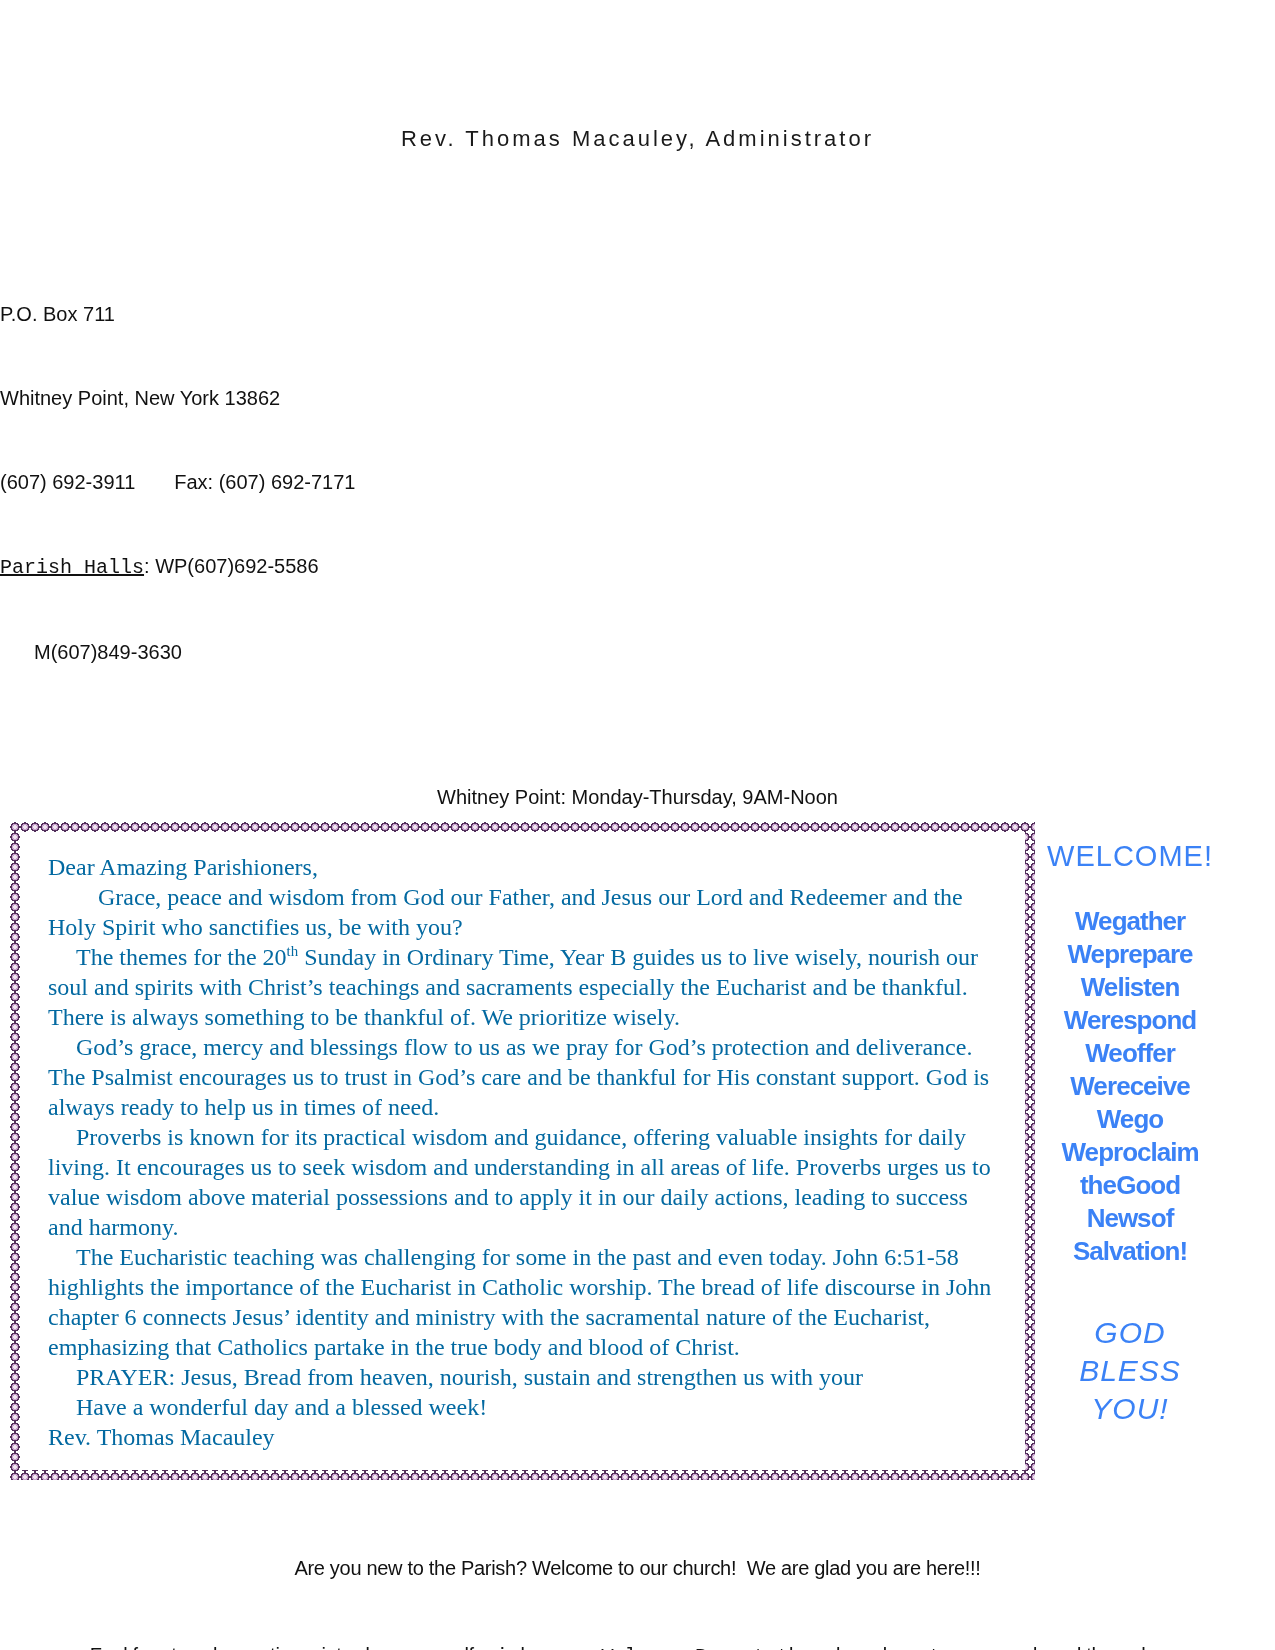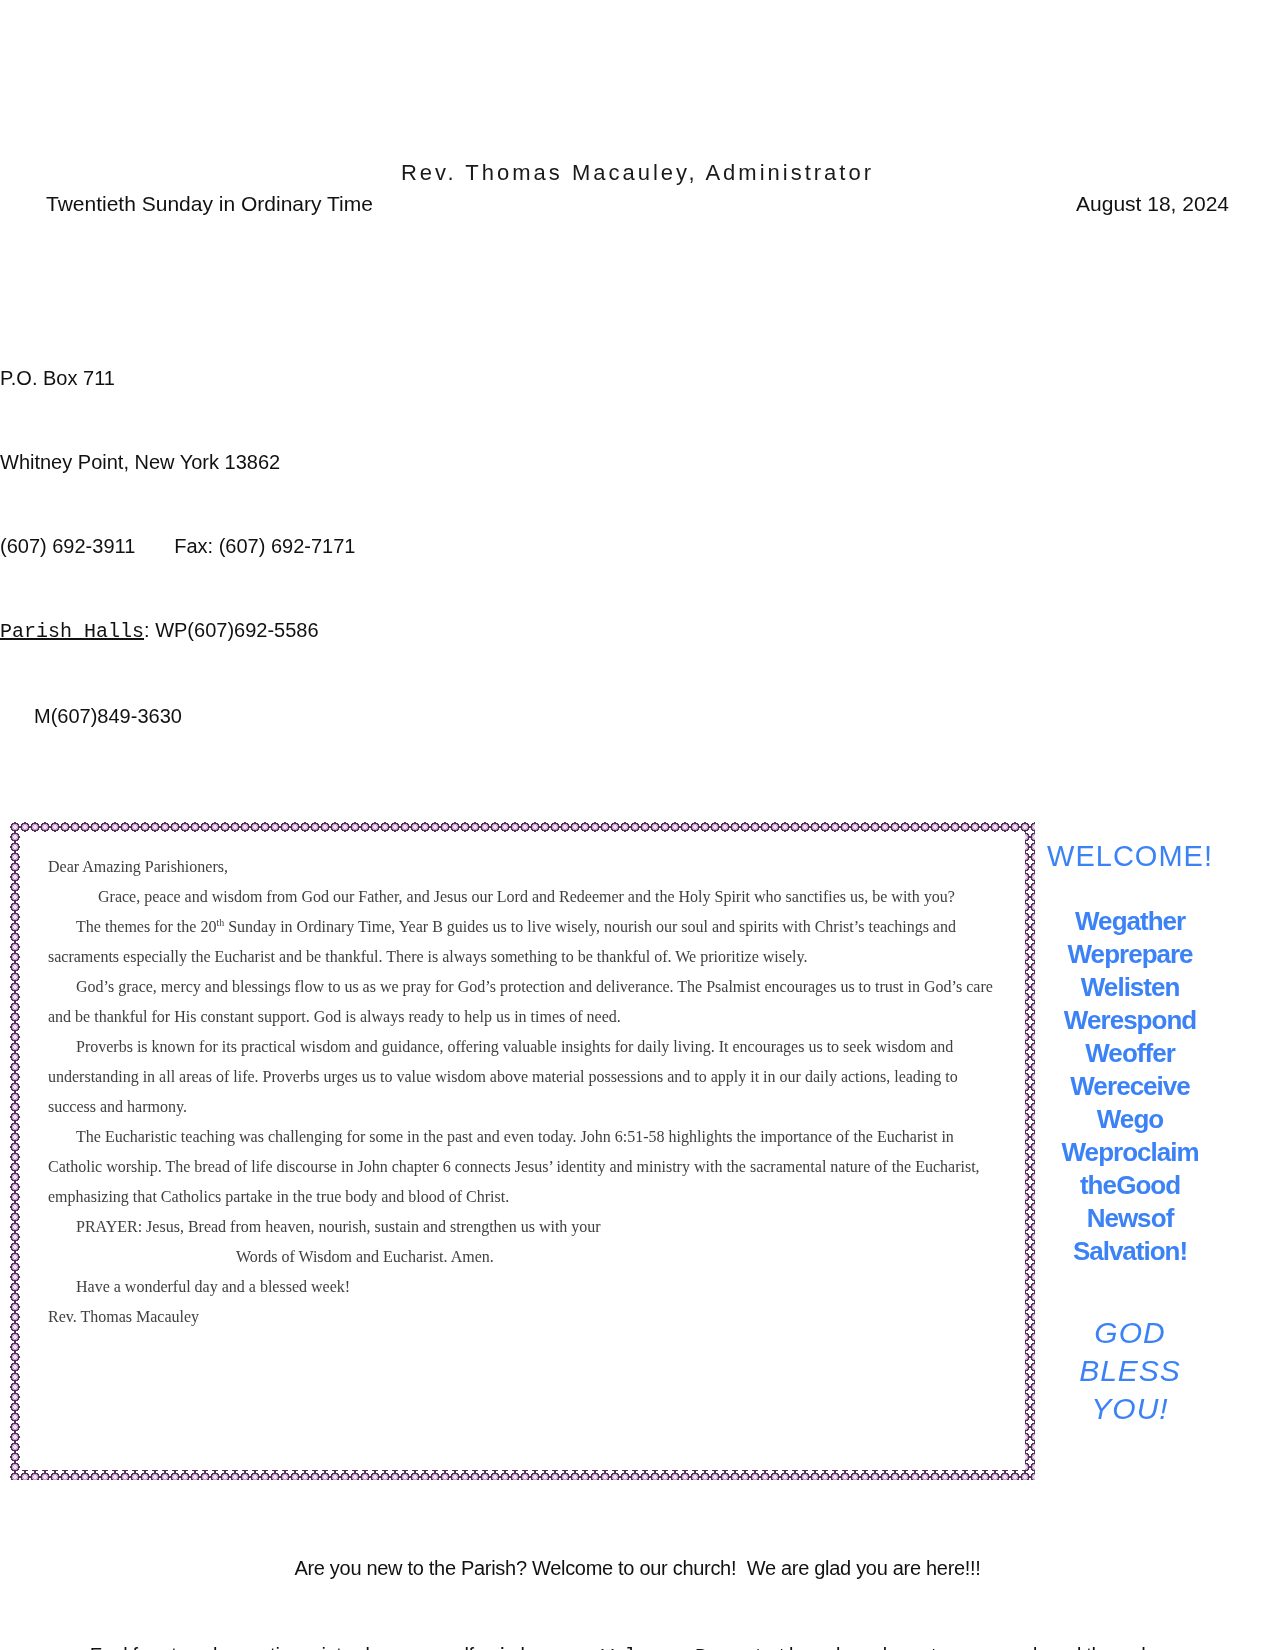--- a/index.html
+++ b/index.html
@@ -19,7 +19,6 @@
     font-size:22px;
     letter-spacing:3px;
     color:#1a1a1a;
-    margin-top:34px;
   }
   .subheader{
     display:flex;

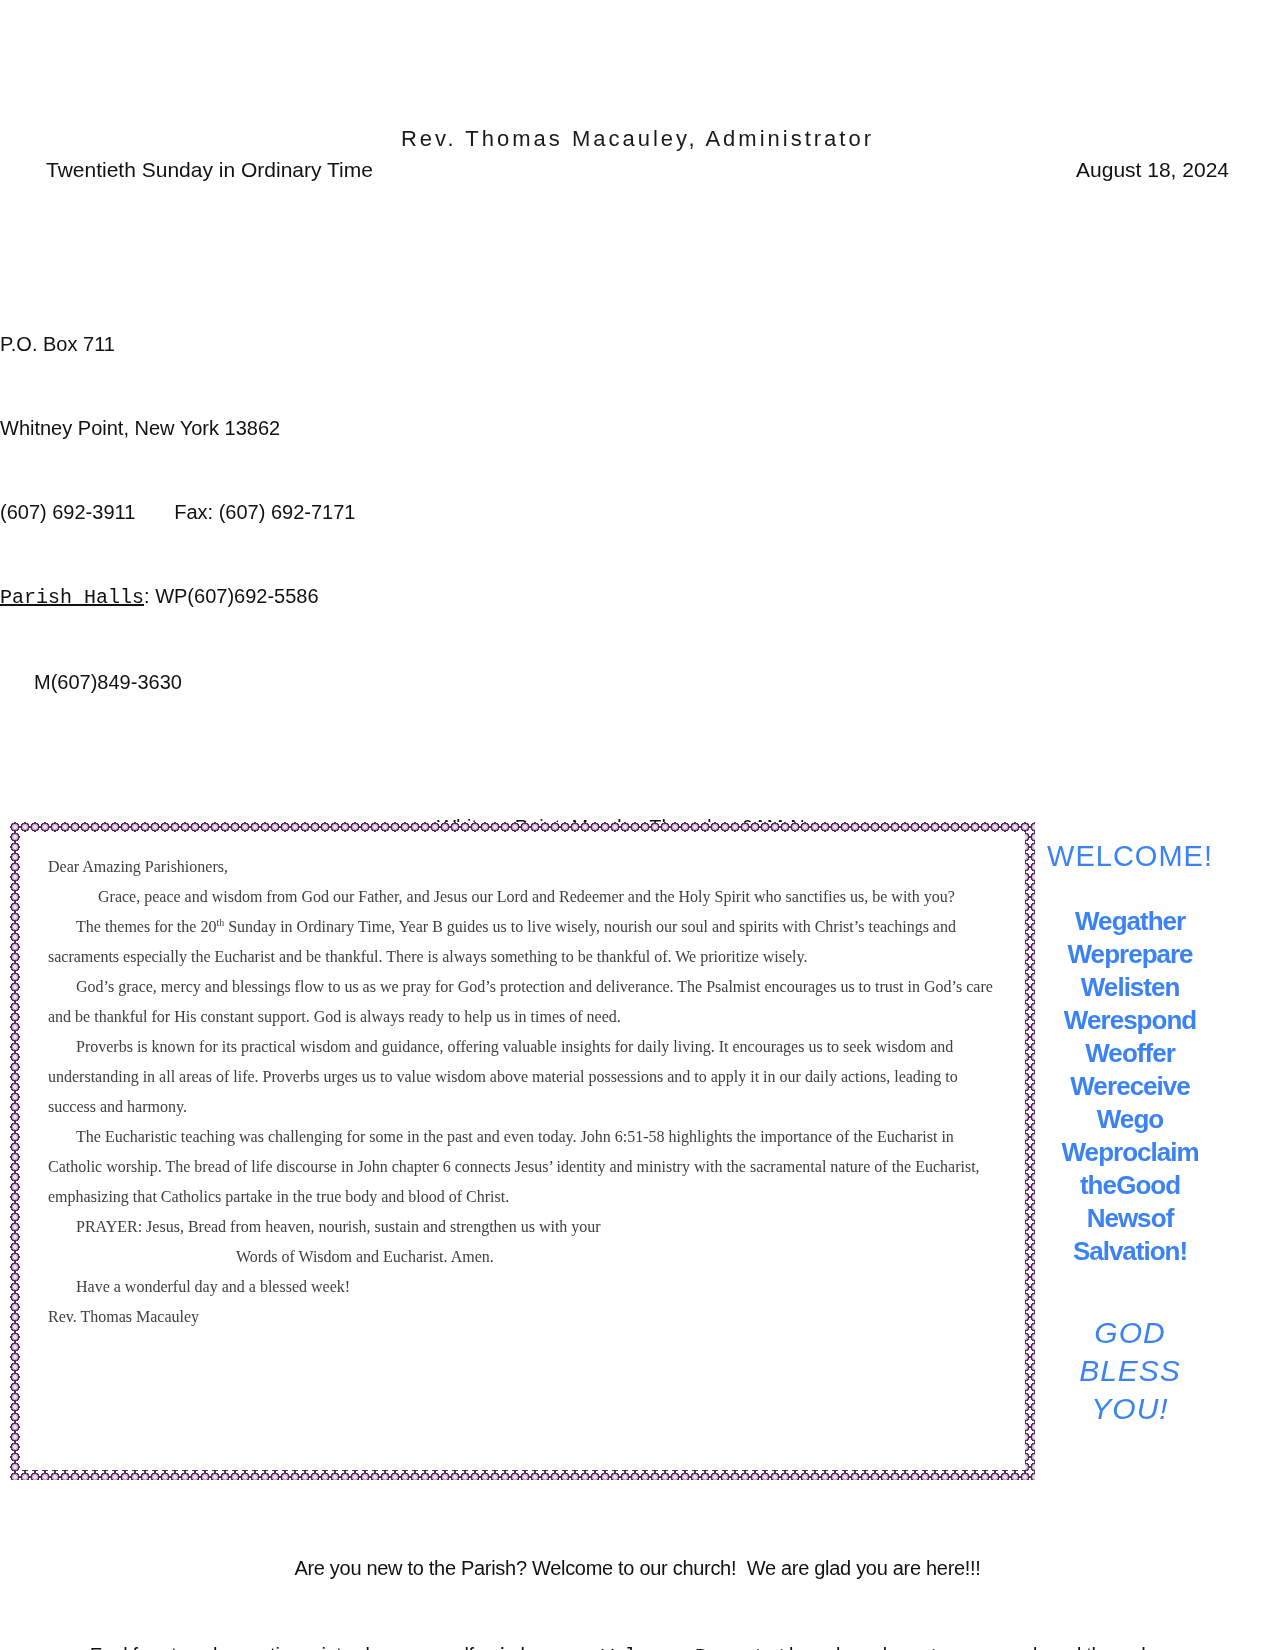--- a/index.html
+++ b/index.html
@@ -148,10 +148,6 @@
 <div class="page">
 
   <div class="admin-line">Rev. Thomas Macauley, Administrator</div>
-  <div class="subheader">
-    <span>Twentieth Sunday in Ordinary Time</span>
-    <span>August 18, 2024</span>
-  </div>
 
   <div class="addr-block">
     <div class="addr-line">P.O. Box 711</div>

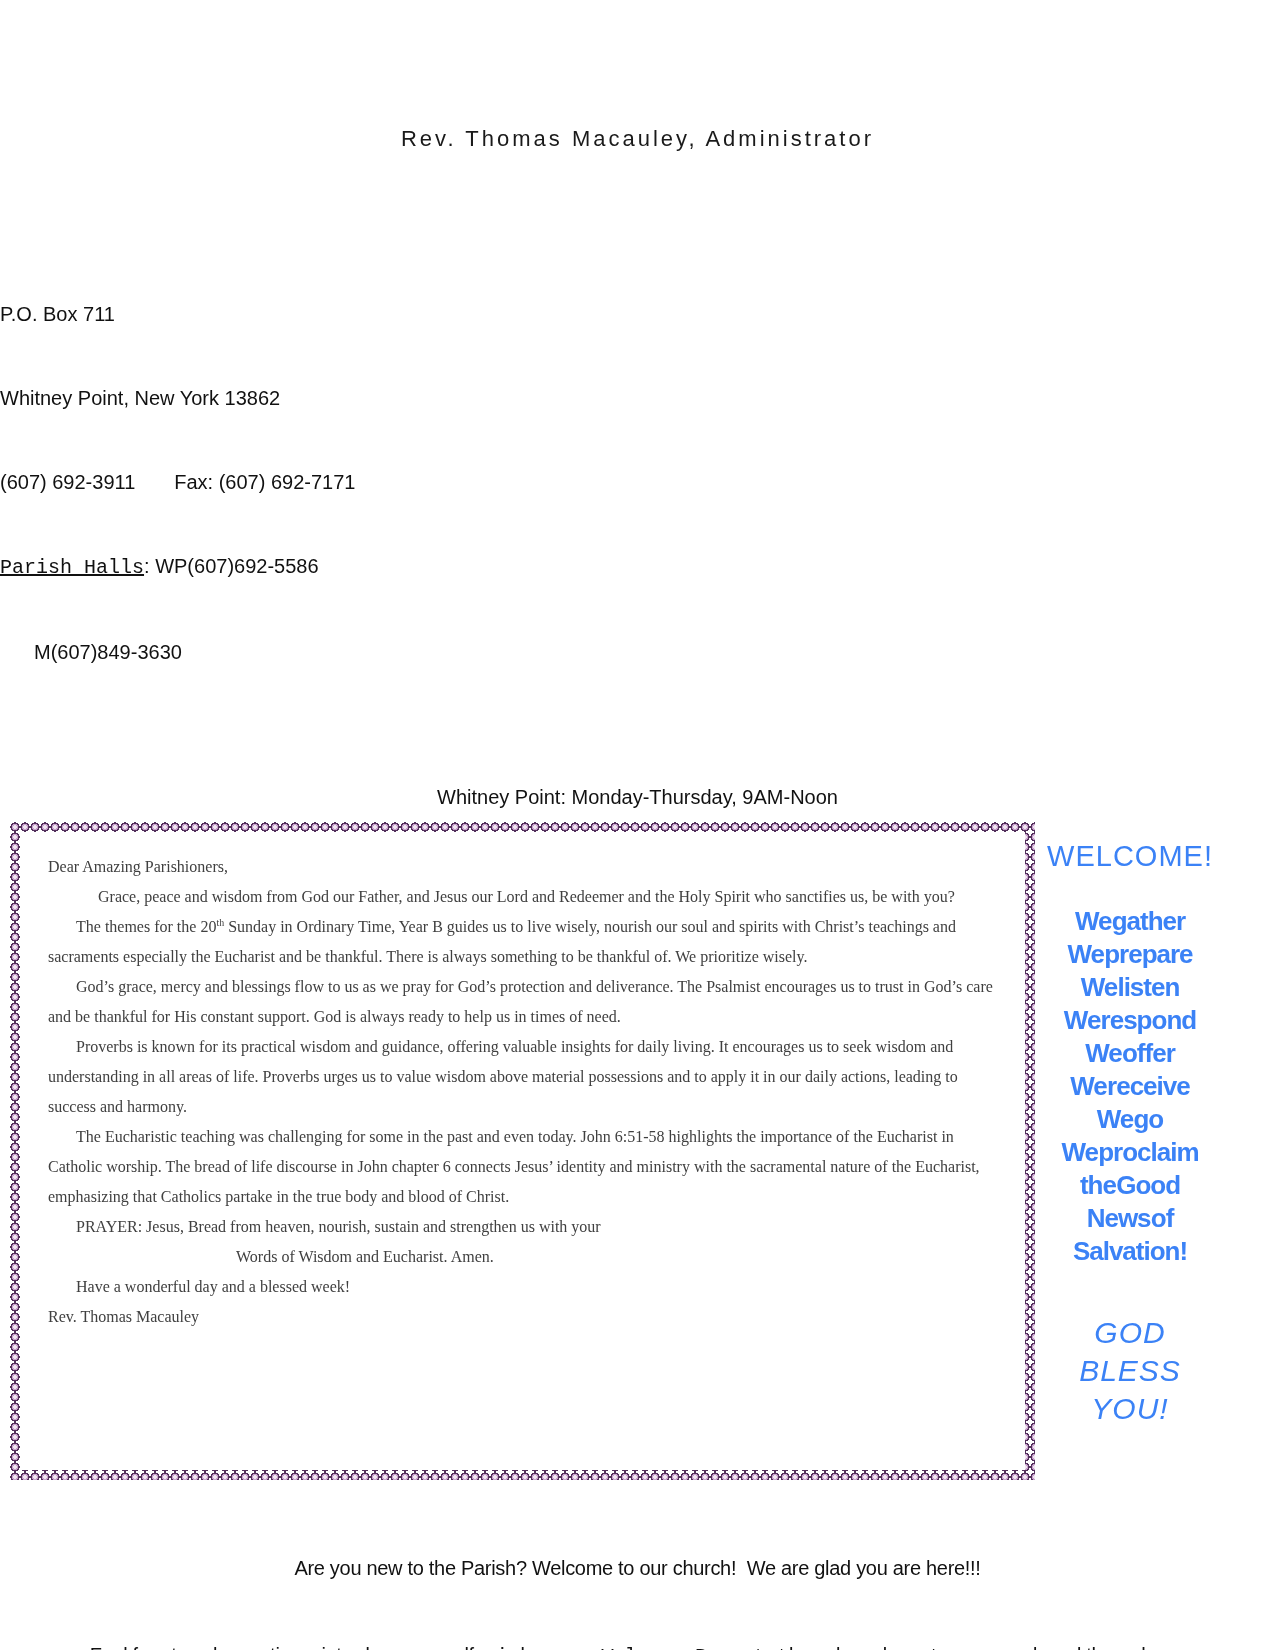--- a/index.html
+++ b/index.html
@@ -86,9 +86,9 @@
     box-sizing:border-box;
     padding:20px 28px 0 28px;
     font-family:"Liberation Serif", serif;
-    font-size:16px;
+    font-size:24px;
     line-height:30px;
-    color:#404040;
+    color:#0369a1;
     overflow:hidden;
   }
   .letter-inner p{margin:0;}

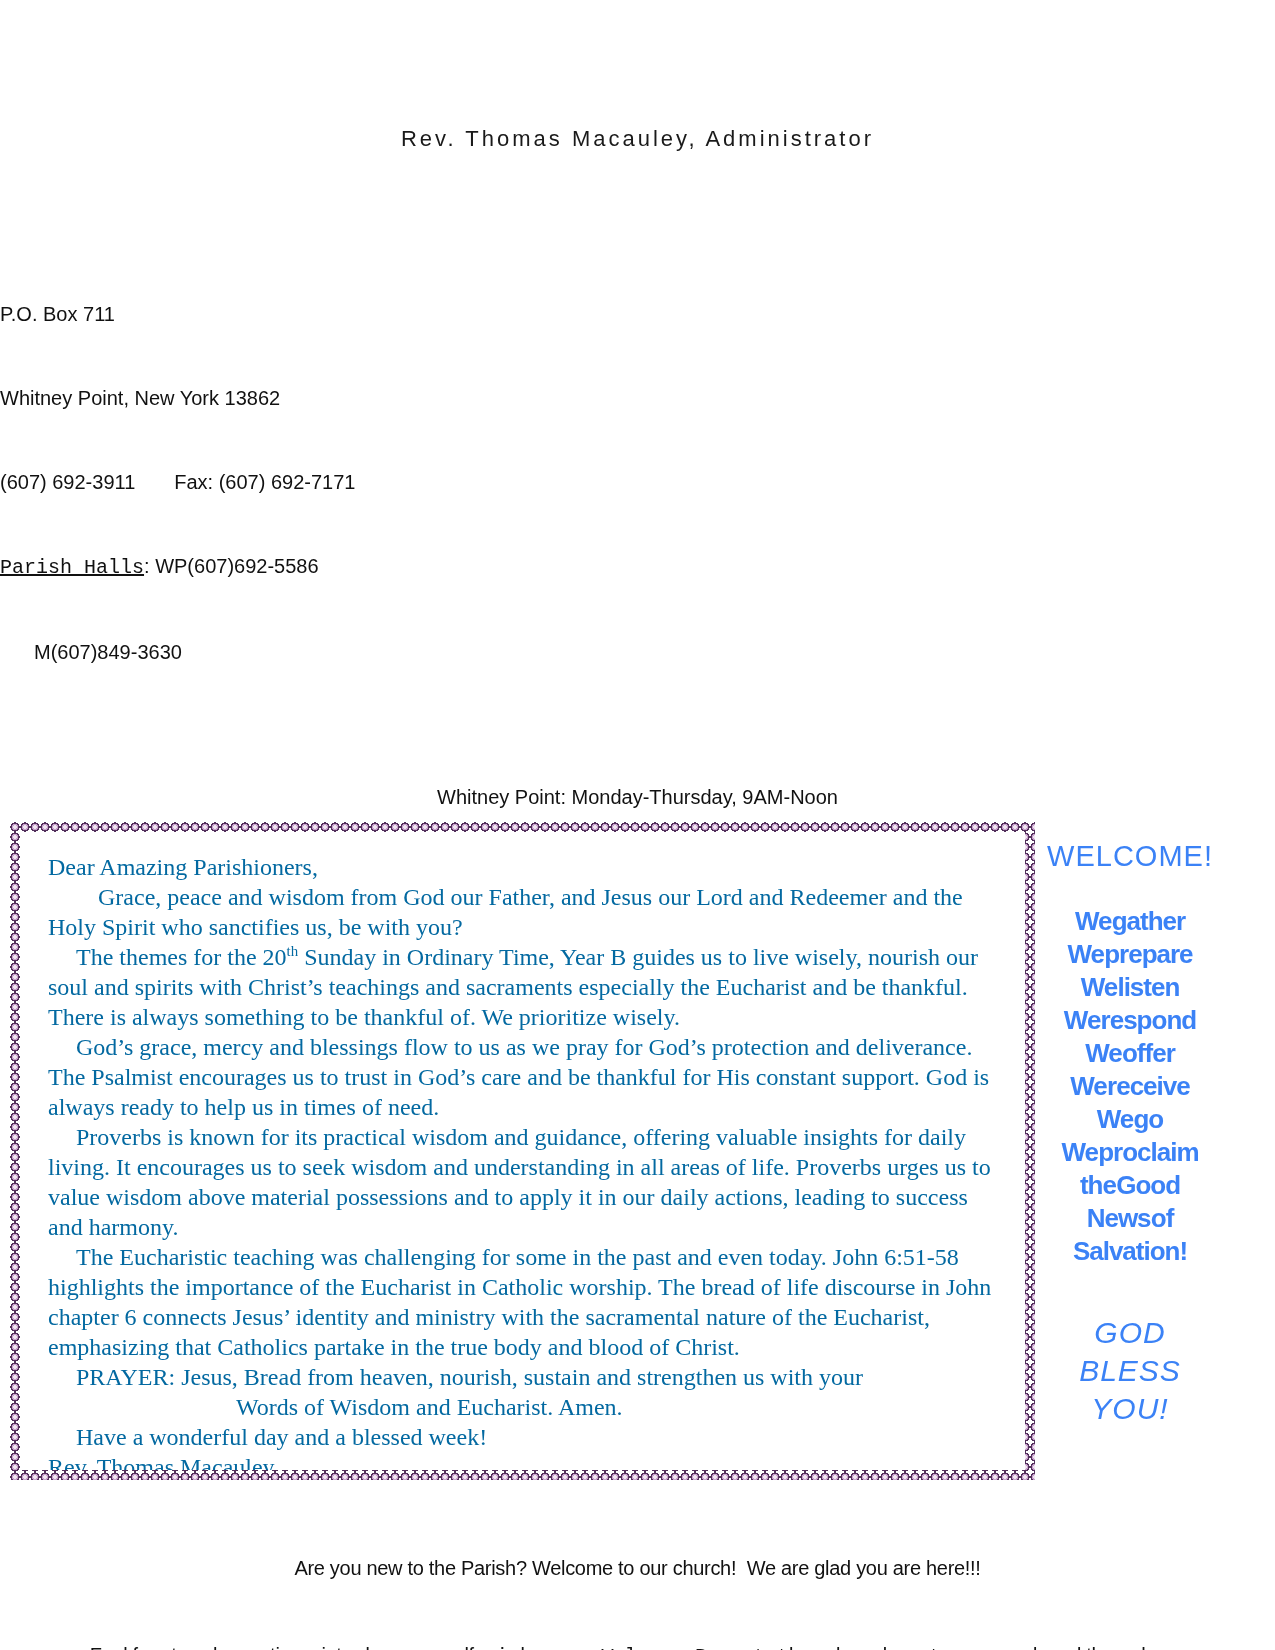--- a/index.html
+++ b/index.html
@@ -182,7 +182,6 @@
       <p class="indent2">Proverbs is known for its practical wisdom and guidance, offering valuable insights for daily living. It encourages us to seek wisdom and understanding in all areas of life. Proverbs urges us to value wisdom above material possessions and to apply it in our daily actions, leading to success and harmony.</p>
       <p class="indent2">The Eucharistic teaching was challenging for some in the past and even today. John 6:51-58 highlights the importance of the Eucharist in Catholic worship. The bread of life discourse in John chapter 6 connects Jesus’ identity and ministry with the sacramental nature of the Eucharist, emphasizing that Catholics partake in the true body and blood of Christ.</p>
       <p class="indent2">PRAYER: Jesus, Bread from heaven, nourish, sustain and strengthen us with your</p>
-      <p class="prayer-l2">Words of Wisdom and Eucharist. Amen.</p>
       <p class="closing">Have a wonderful day and a blessed week!</p>
       <p class="signature">Rev. Thomas Macauley</p>
     </div>

